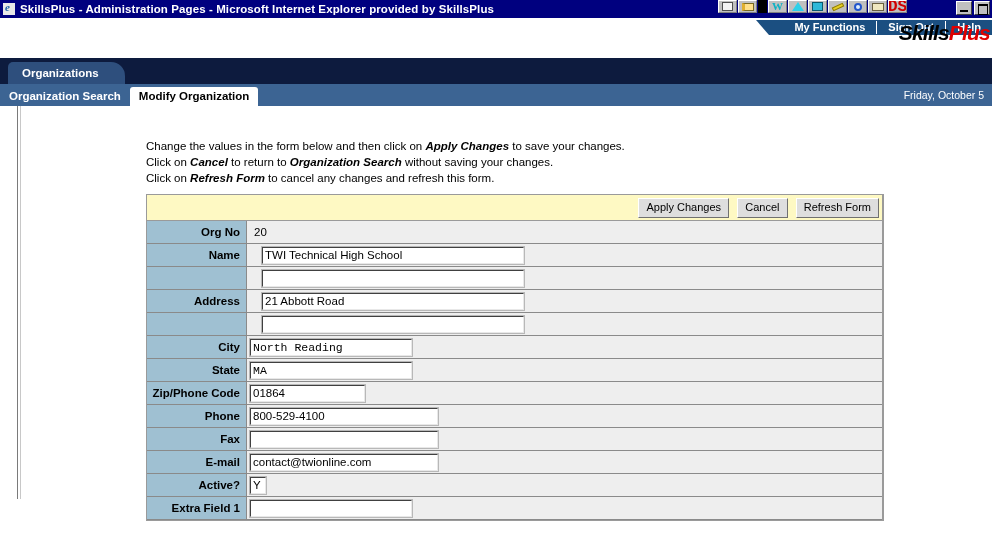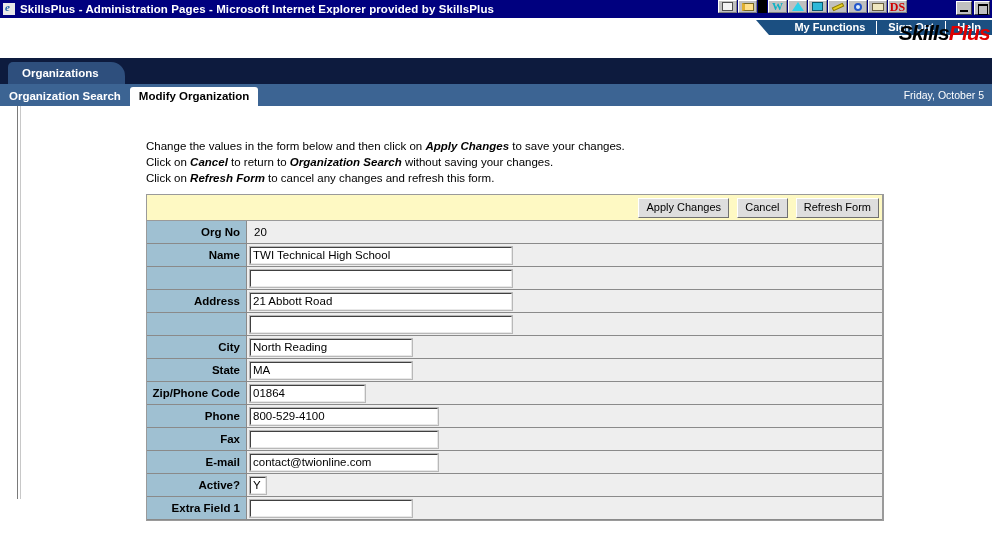--- a/index.html
+++ b/index.html
@@ -56,7 +56,7 @@
   .tb-glyph-key   { width:12px;height:4px;background:#e8d020;transform:rotate(-25deg);border:1px solid #8a7810;}
   .tb-glyph-mag   { width:8px;height:8px;border:2px solid #2255cc;border-radius:50%;background:#dfefff;}
   .tb-glyph-env   { width:12px;height:8px;background:#f0e8c0;border:1px solid #6a6040;}
-  .tb-glyph-ds    { color:#d00000; font-family:Liberation Serif, serif; font-size:12px; }
+  .tb-glyph-ds    { color:#d00000; font-family:Liberation Mono, monospace; font-size:16px; }
   #win-controls {
     position: absolute; right: 2px; top: 1px; display: flex; gap: 2px;
   }

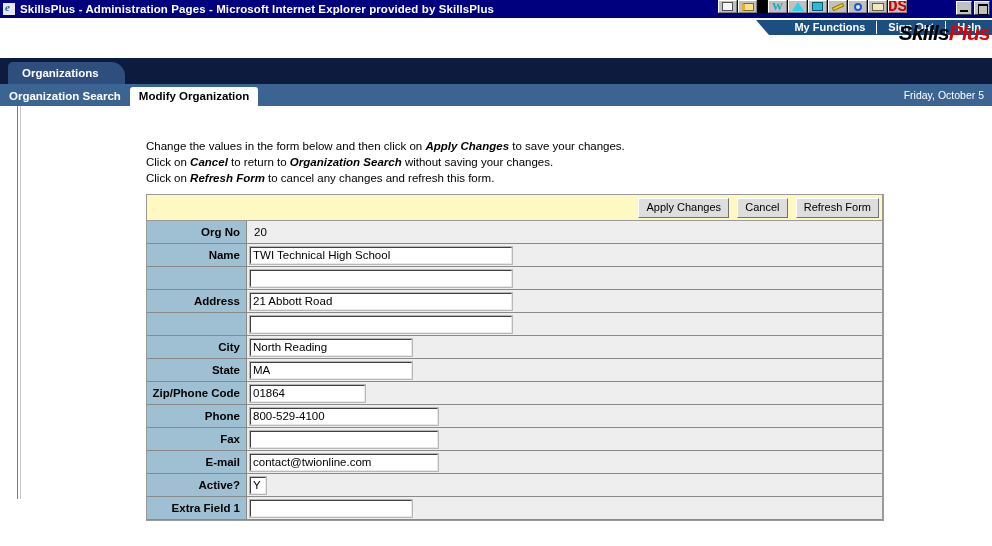--- a/index.html
+++ b/index.html
@@ -222,7 +222,7 @@
     line-height: 15px;
     display: block;
   }
-  .w-lg { width: 262px; }
+  .w-lg { width: 262px; margin-left: 12px; }
   .w-md { width: 162px; }
   .w-sm { width: 115px; }
   .w-ph { width: 188px; }

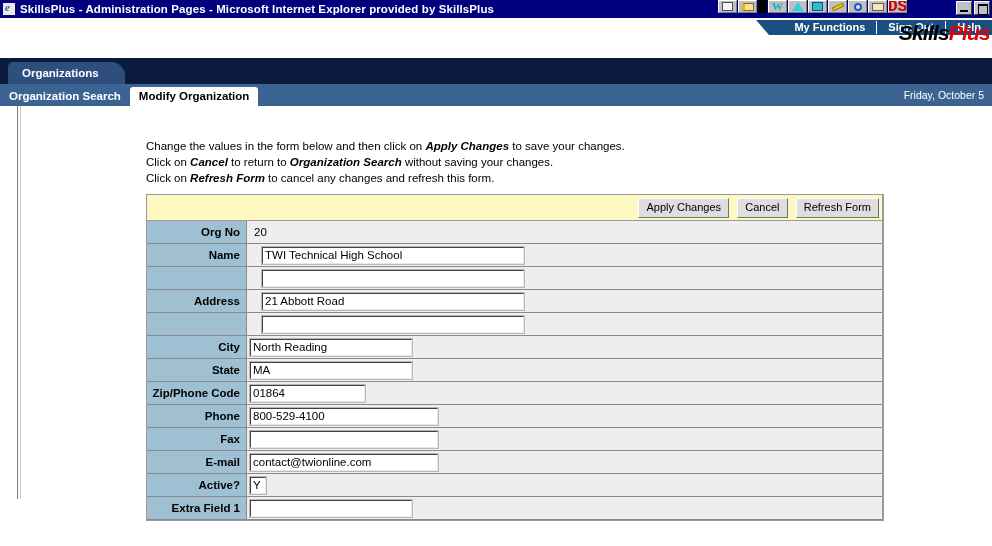--- a/index.html
+++ b/index.html
@@ -223,7 +223,7 @@
     display: block;
   }
   .w-lg { width: 262px; margin-left: 12px; }
-  .w-md { width: 162px; }
+  .w-md { width: 162px; font-family: Liberation Mono, monospace; }
   .w-sm { width: 115px; }
   .w-ph { width: 188px; }
   .w-xs { width: 16px; }

